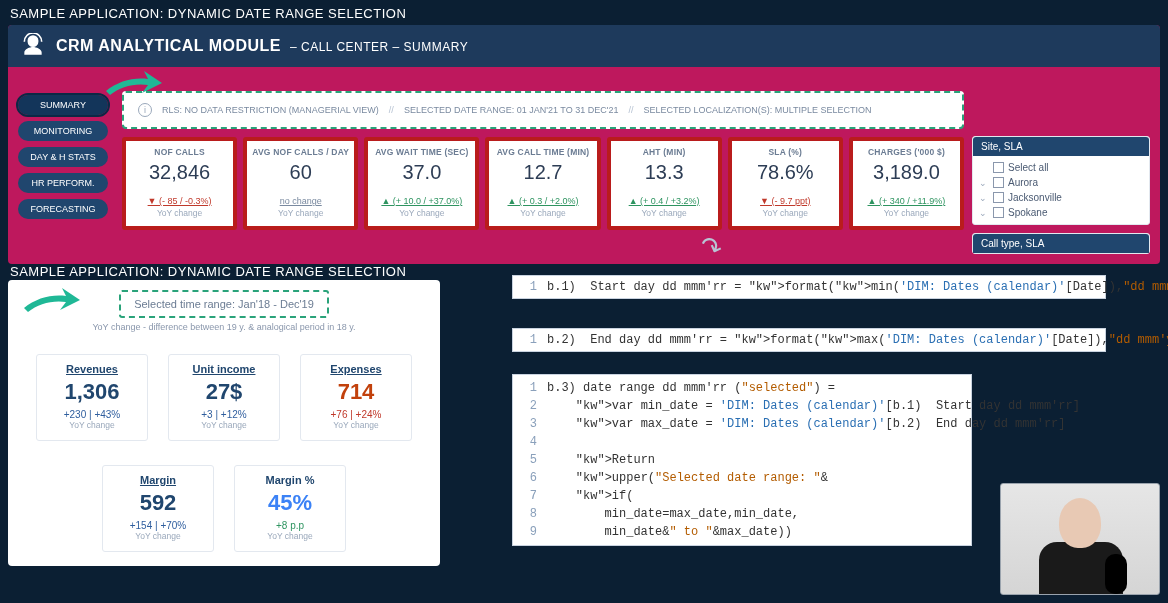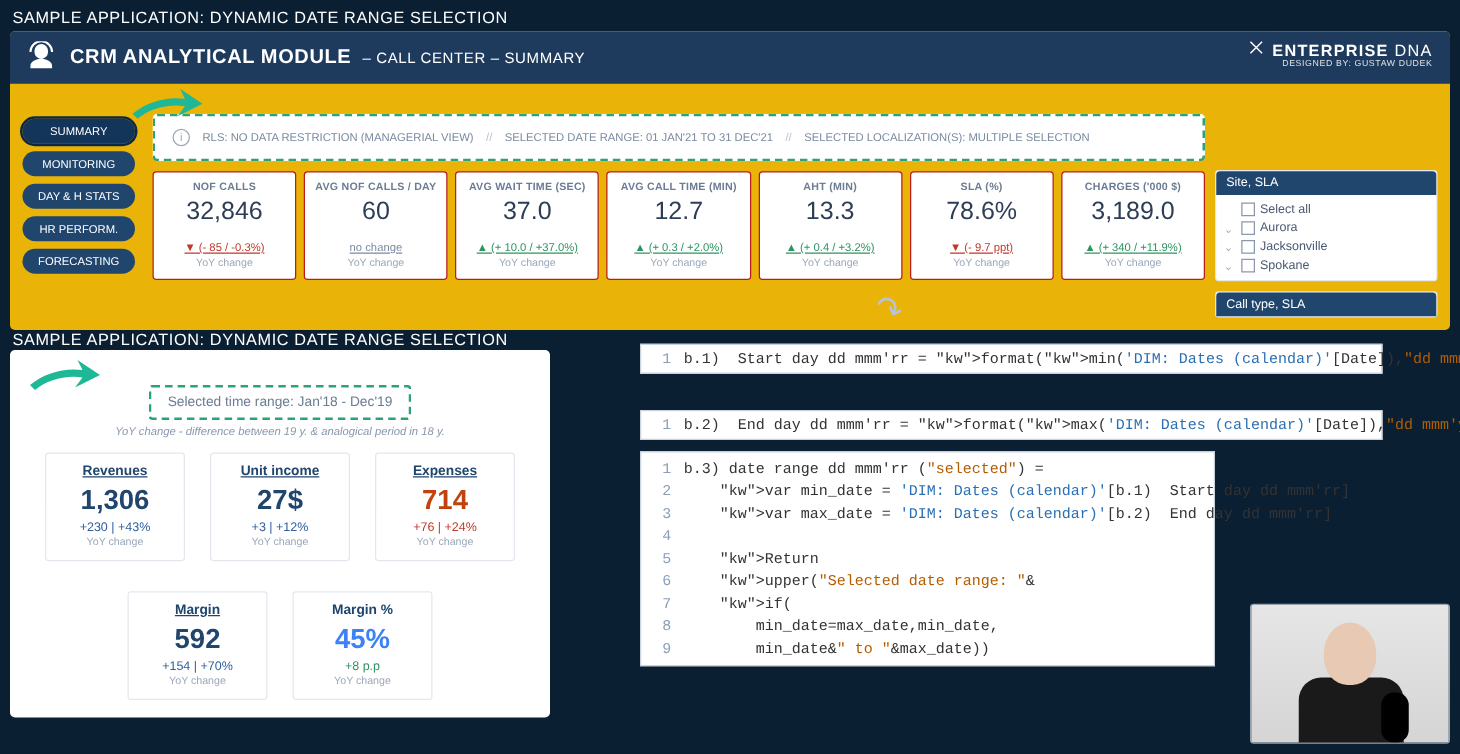--- a/index.html
+++ b/index.html
@@ -21,7 +21,7 @@
   }
   
   .top-panel {
-    background: #eab308;
+    background: #be185d;
     margin: 0 8px;
     border-radius: 4px;
     padding: 0;

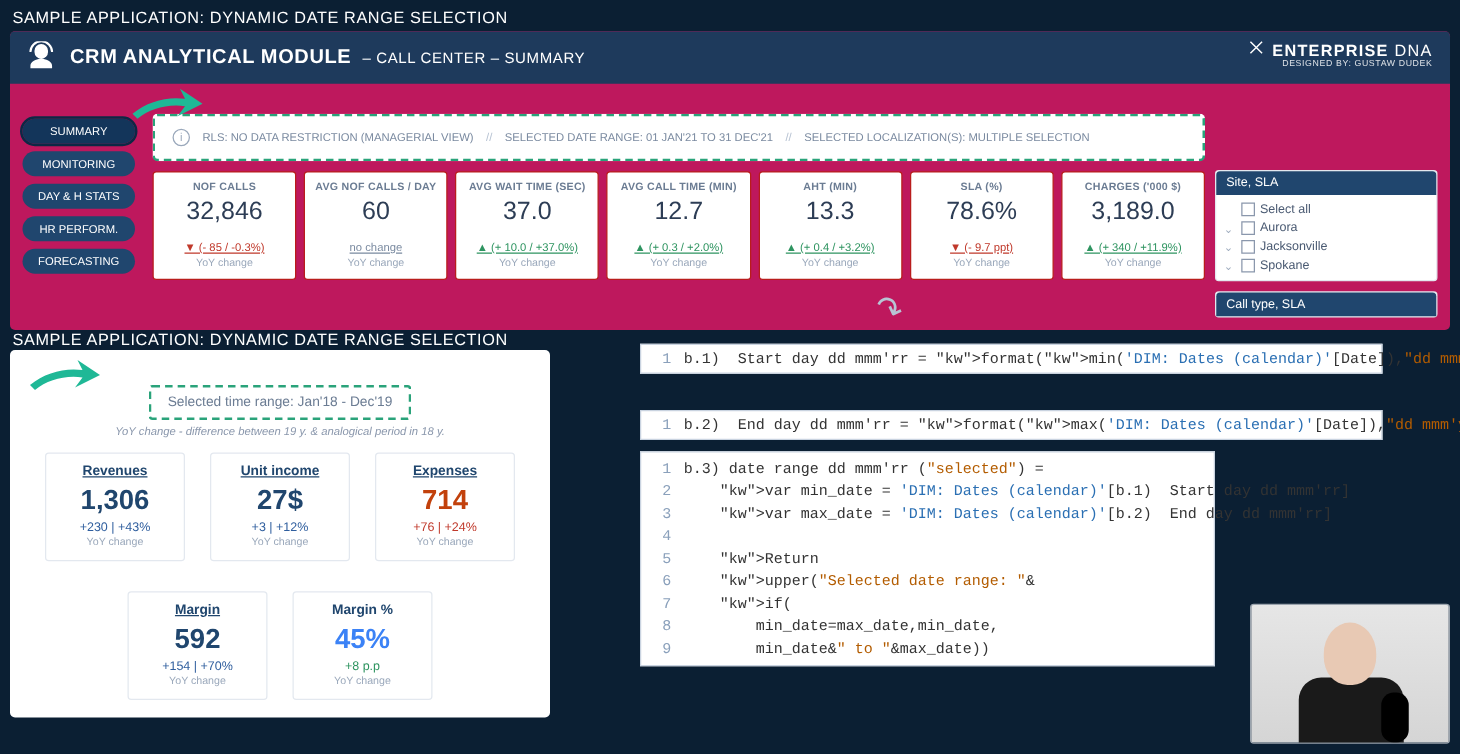--- a/index.html
+++ b/index.html
@@ -218,16 +218,6 @@
       <span>CRM ANALYTICAL MODULE</span>
       <span class="sub">– CALL CENTER – SUMMARY</span>
     </h1>
-    <div class="brand">
-      <div class="logo">
-        <span class="dna-icon">
-          <svg width="14" height="14" viewBox="0 0 24 24" fill="none" stroke="#fff" stroke-width="2">
-              <path d="M4 4c6 6 10 10 16 16M20 4C14 10 10 14 4 20"></path>
-            </svg>
-        </span><span>ENTERPRISE</span> <span class="light">DNA</span>
-      </div>
-      <div class="designer">DESIGNED BY: GUSTAW DUDEK</div>
-    </div>
   </div>
 
   <div class="top-body">

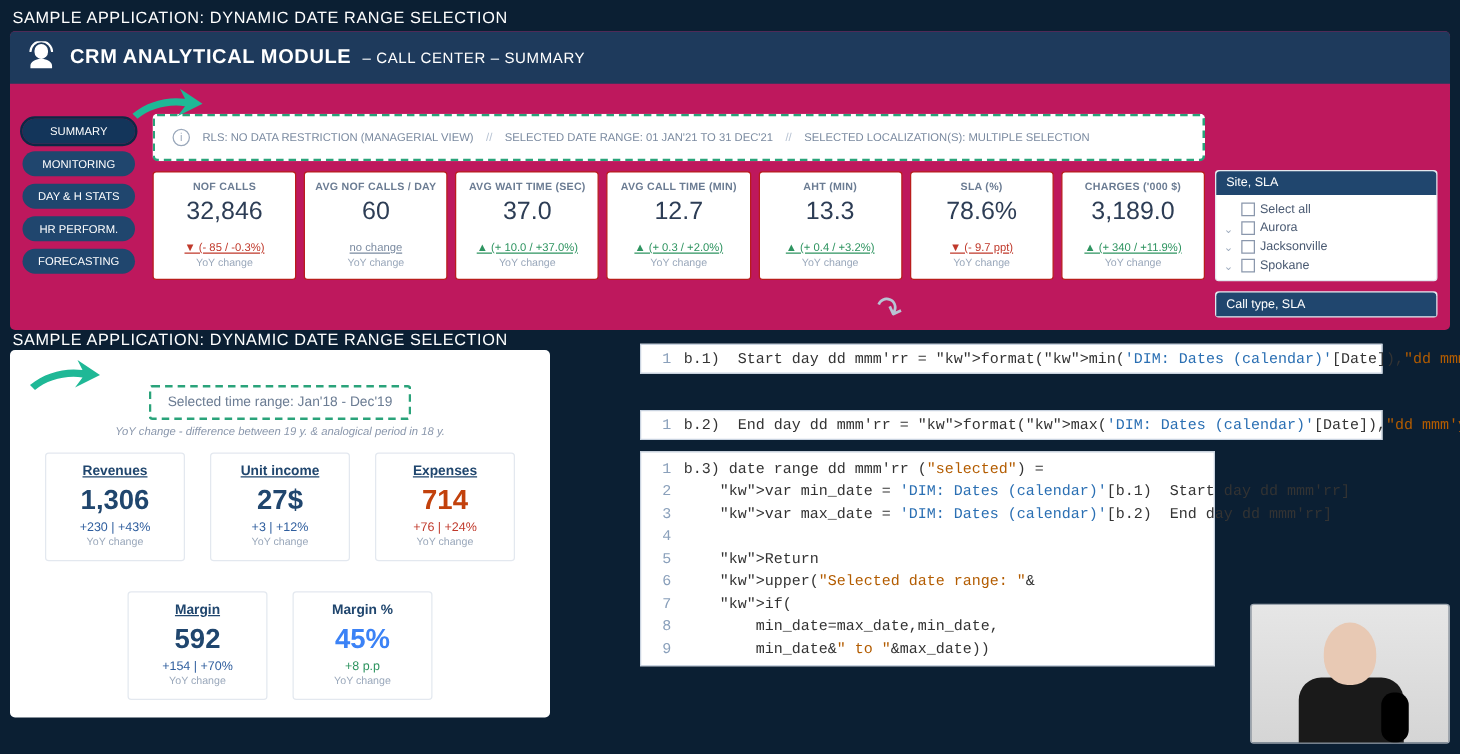--- a/index.html
+++ b/index.html
@@ -88,7 +88,7 @@
   .kpi-row { display:flex; gap:6px; }
   .kpi {
     flex:1;
-    border:1px solid #b91c1c;
+    border:4px solid #b91c1c;
     border-radius:3px;
     padding:6px 4px 8px;
     text-align:center;

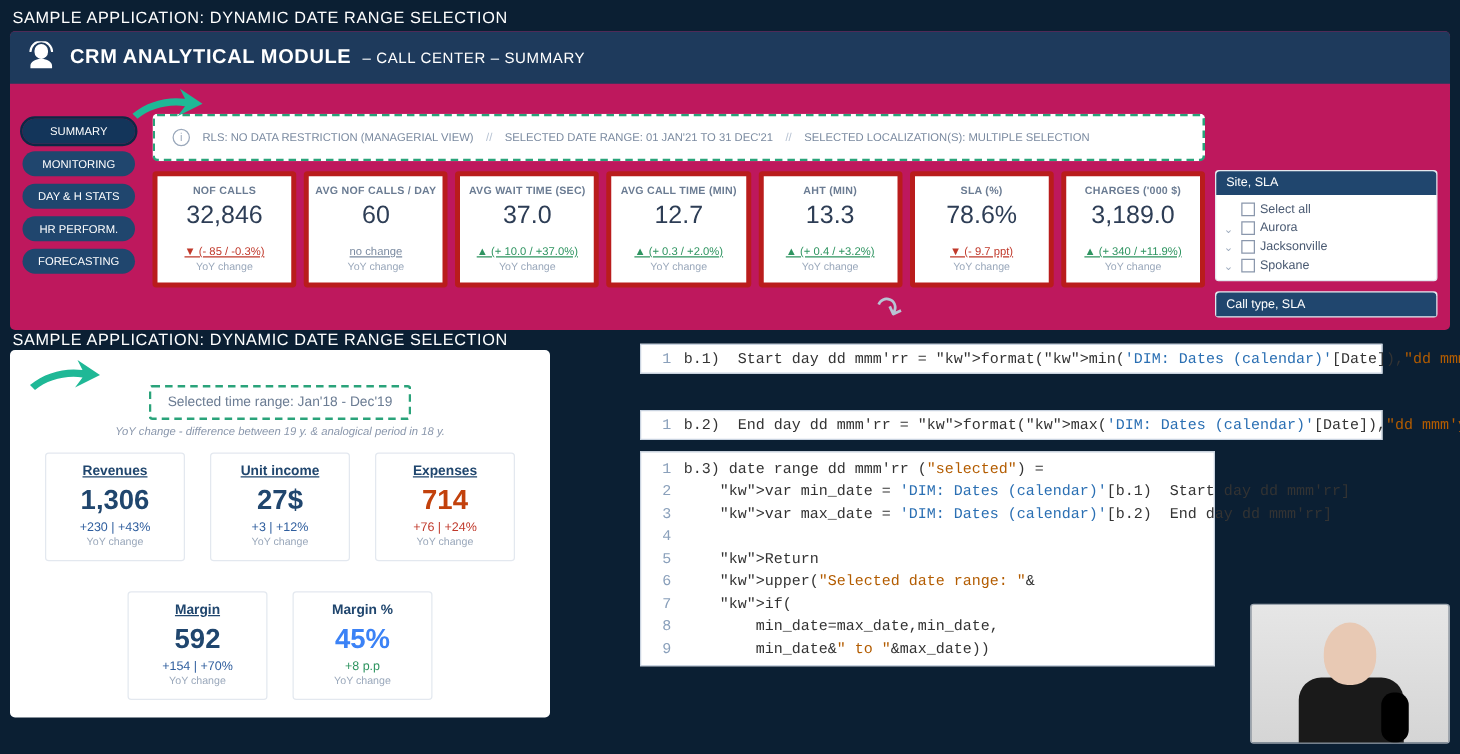--- a/index.html
+++ b/index.html
@@ -133,7 +133,7 @@
     color:#6b7c93;
     font-size:11px;
     padding:6px 10px;
-    margin: 18px auto 4px;
+    margin: 0 auto 4px;
     width: 210px;
     text-align:center;
   }

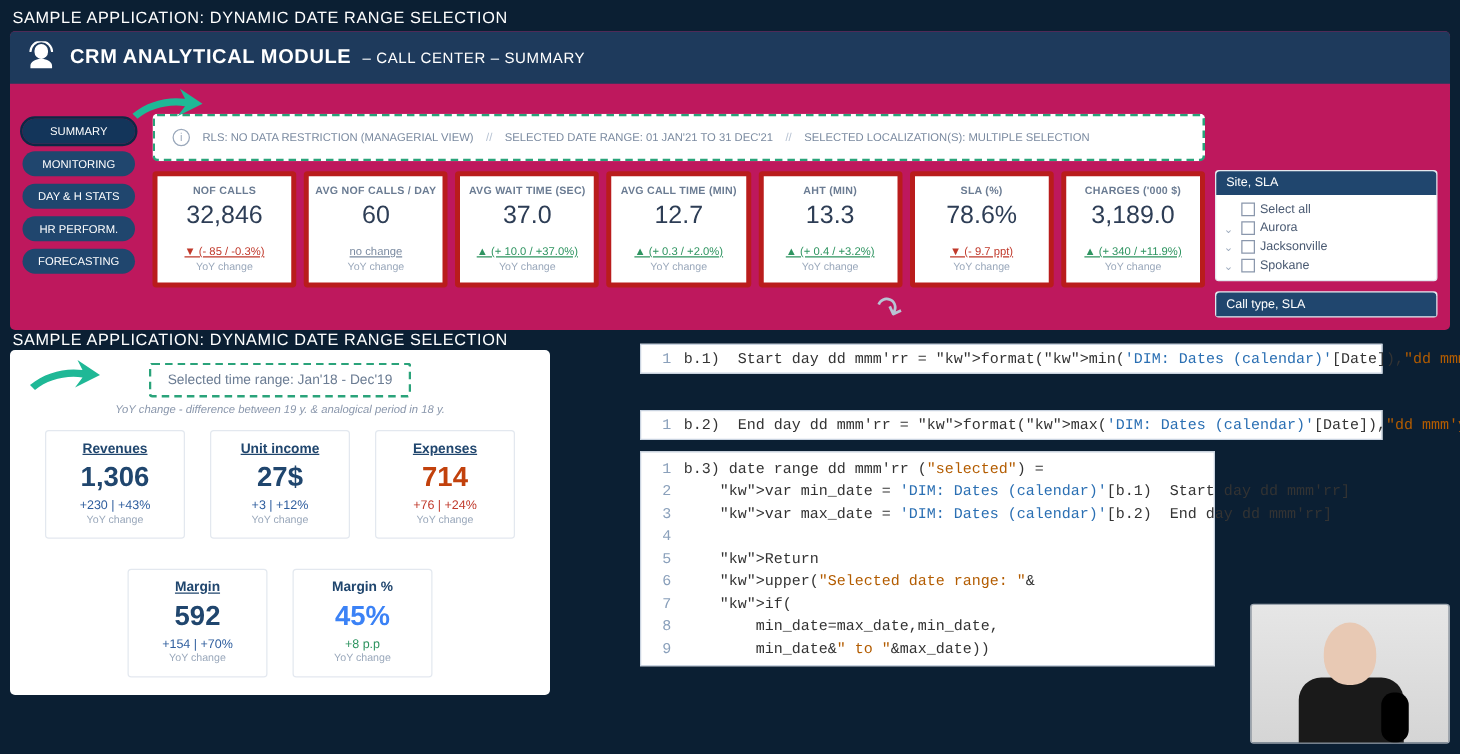--- a/index.html
+++ b/index.html
@@ -137,7 +137,7 @@
     width: 210px;
     text-align:center;
   }
-  .bl-caption { font-size:9px; color:#8a97ac; font-style:italic; text-align:center; }
+  .bl-caption { font-size:9px; color:#8a97ac; text-align:center; margin-bottom:10px;}
   .bl-row { display:flex; gap:20px; justify-content:center;}
   .bl-kpi {
     border:1px solid #e3e8ef;

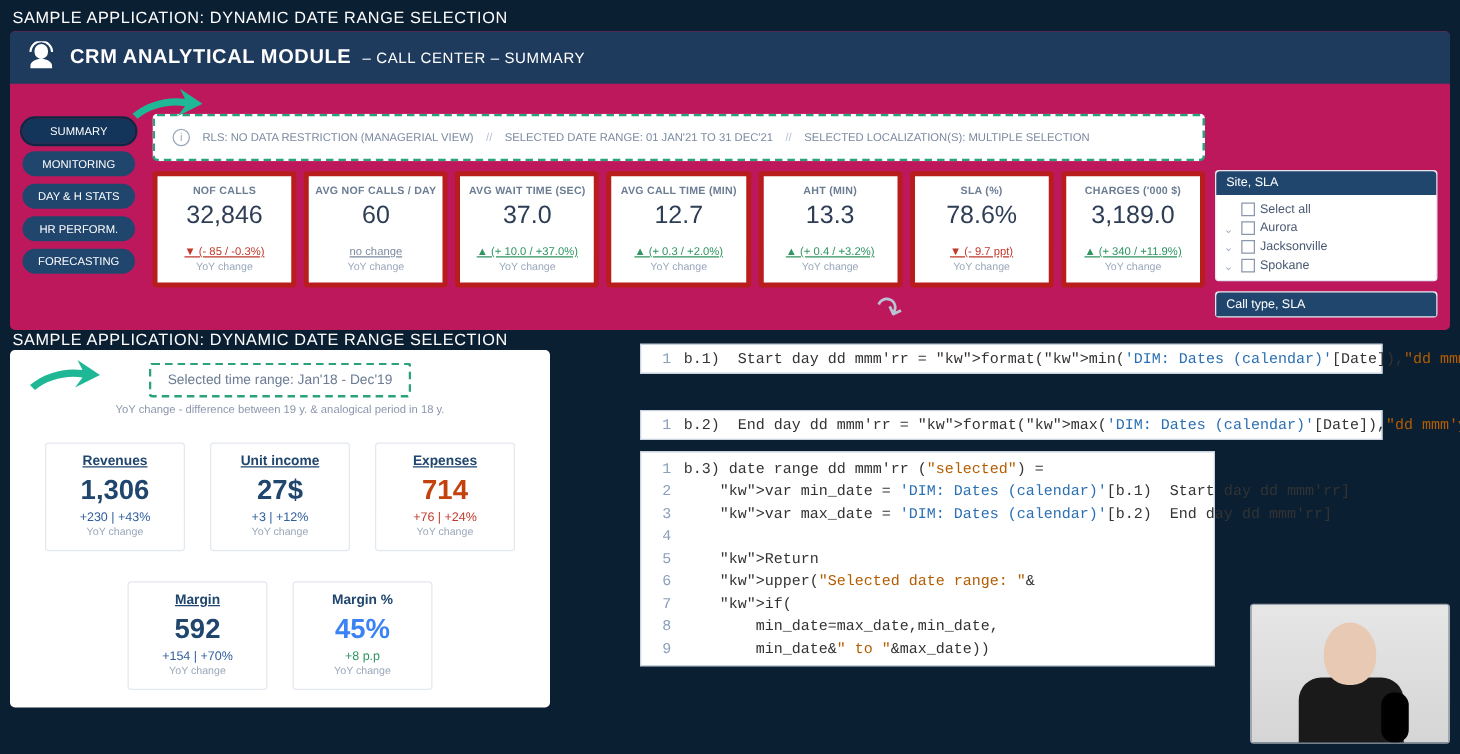--- a/index.html
+++ b/index.html
@@ -373,7 +373,7 @@
 
 <div class="code-panel" style="left:512px; top:275px; width:594px;" id="code-b1"><span class="ln">1</span>b.1)  Start day dd mmm'rr = <span class="&lt;span">"kw"</span>&gt;format(<span class="&lt;span">"kw"</span>&gt;min(<span class="fn">'DIM: Dates (calendar)'</span>[Date]),<span class="str">"dd mmm'yy"</span>)</div>
 <div class="code-panel" style="left:512px; top:328px; width:594px;" id="code-b2"><span class="ln">1</span>b.2)  End day dd mmm'rr = <span class="&lt;span">"kw"</span>&gt;format(<span class="&lt;span">"kw"</span>&gt;max(<span class="fn">'DIM: Dates (calendar)'</span>[Date]),<span class="str">"dd mmm'yy"</span>)</div>
-<div class="code-panel" style="left:512px; top:361px; width:460px; line-height:1.5;" id="code-b3"><span class="ln">1</span>b.3) date range dd mmm'rr (<span class="str">"selected"</span>) =
+<div class="code-panel" style="left:512px; top:374px; width:460px; line-height:1.5;" id="code-b3"><span class="ln">1</span>b.3) date range dd mmm'rr (<span class="str">"selected"</span>) =
 <span class="ln">2</span>    <span class="&lt;span">"kw"</span>&gt;var min_date = <span class="fn">'DIM: Dates (calendar)'</span>[b.1)  Start day dd mmm'rr]
 <span class="ln">3</span>    <span class="&lt;span">"kw"</span>&gt;var max_date = <span class="fn">'DIM: Dates (calendar)'</span>[b.2)  End day dd mmm'rr]
 <span class="ln">4</span>

